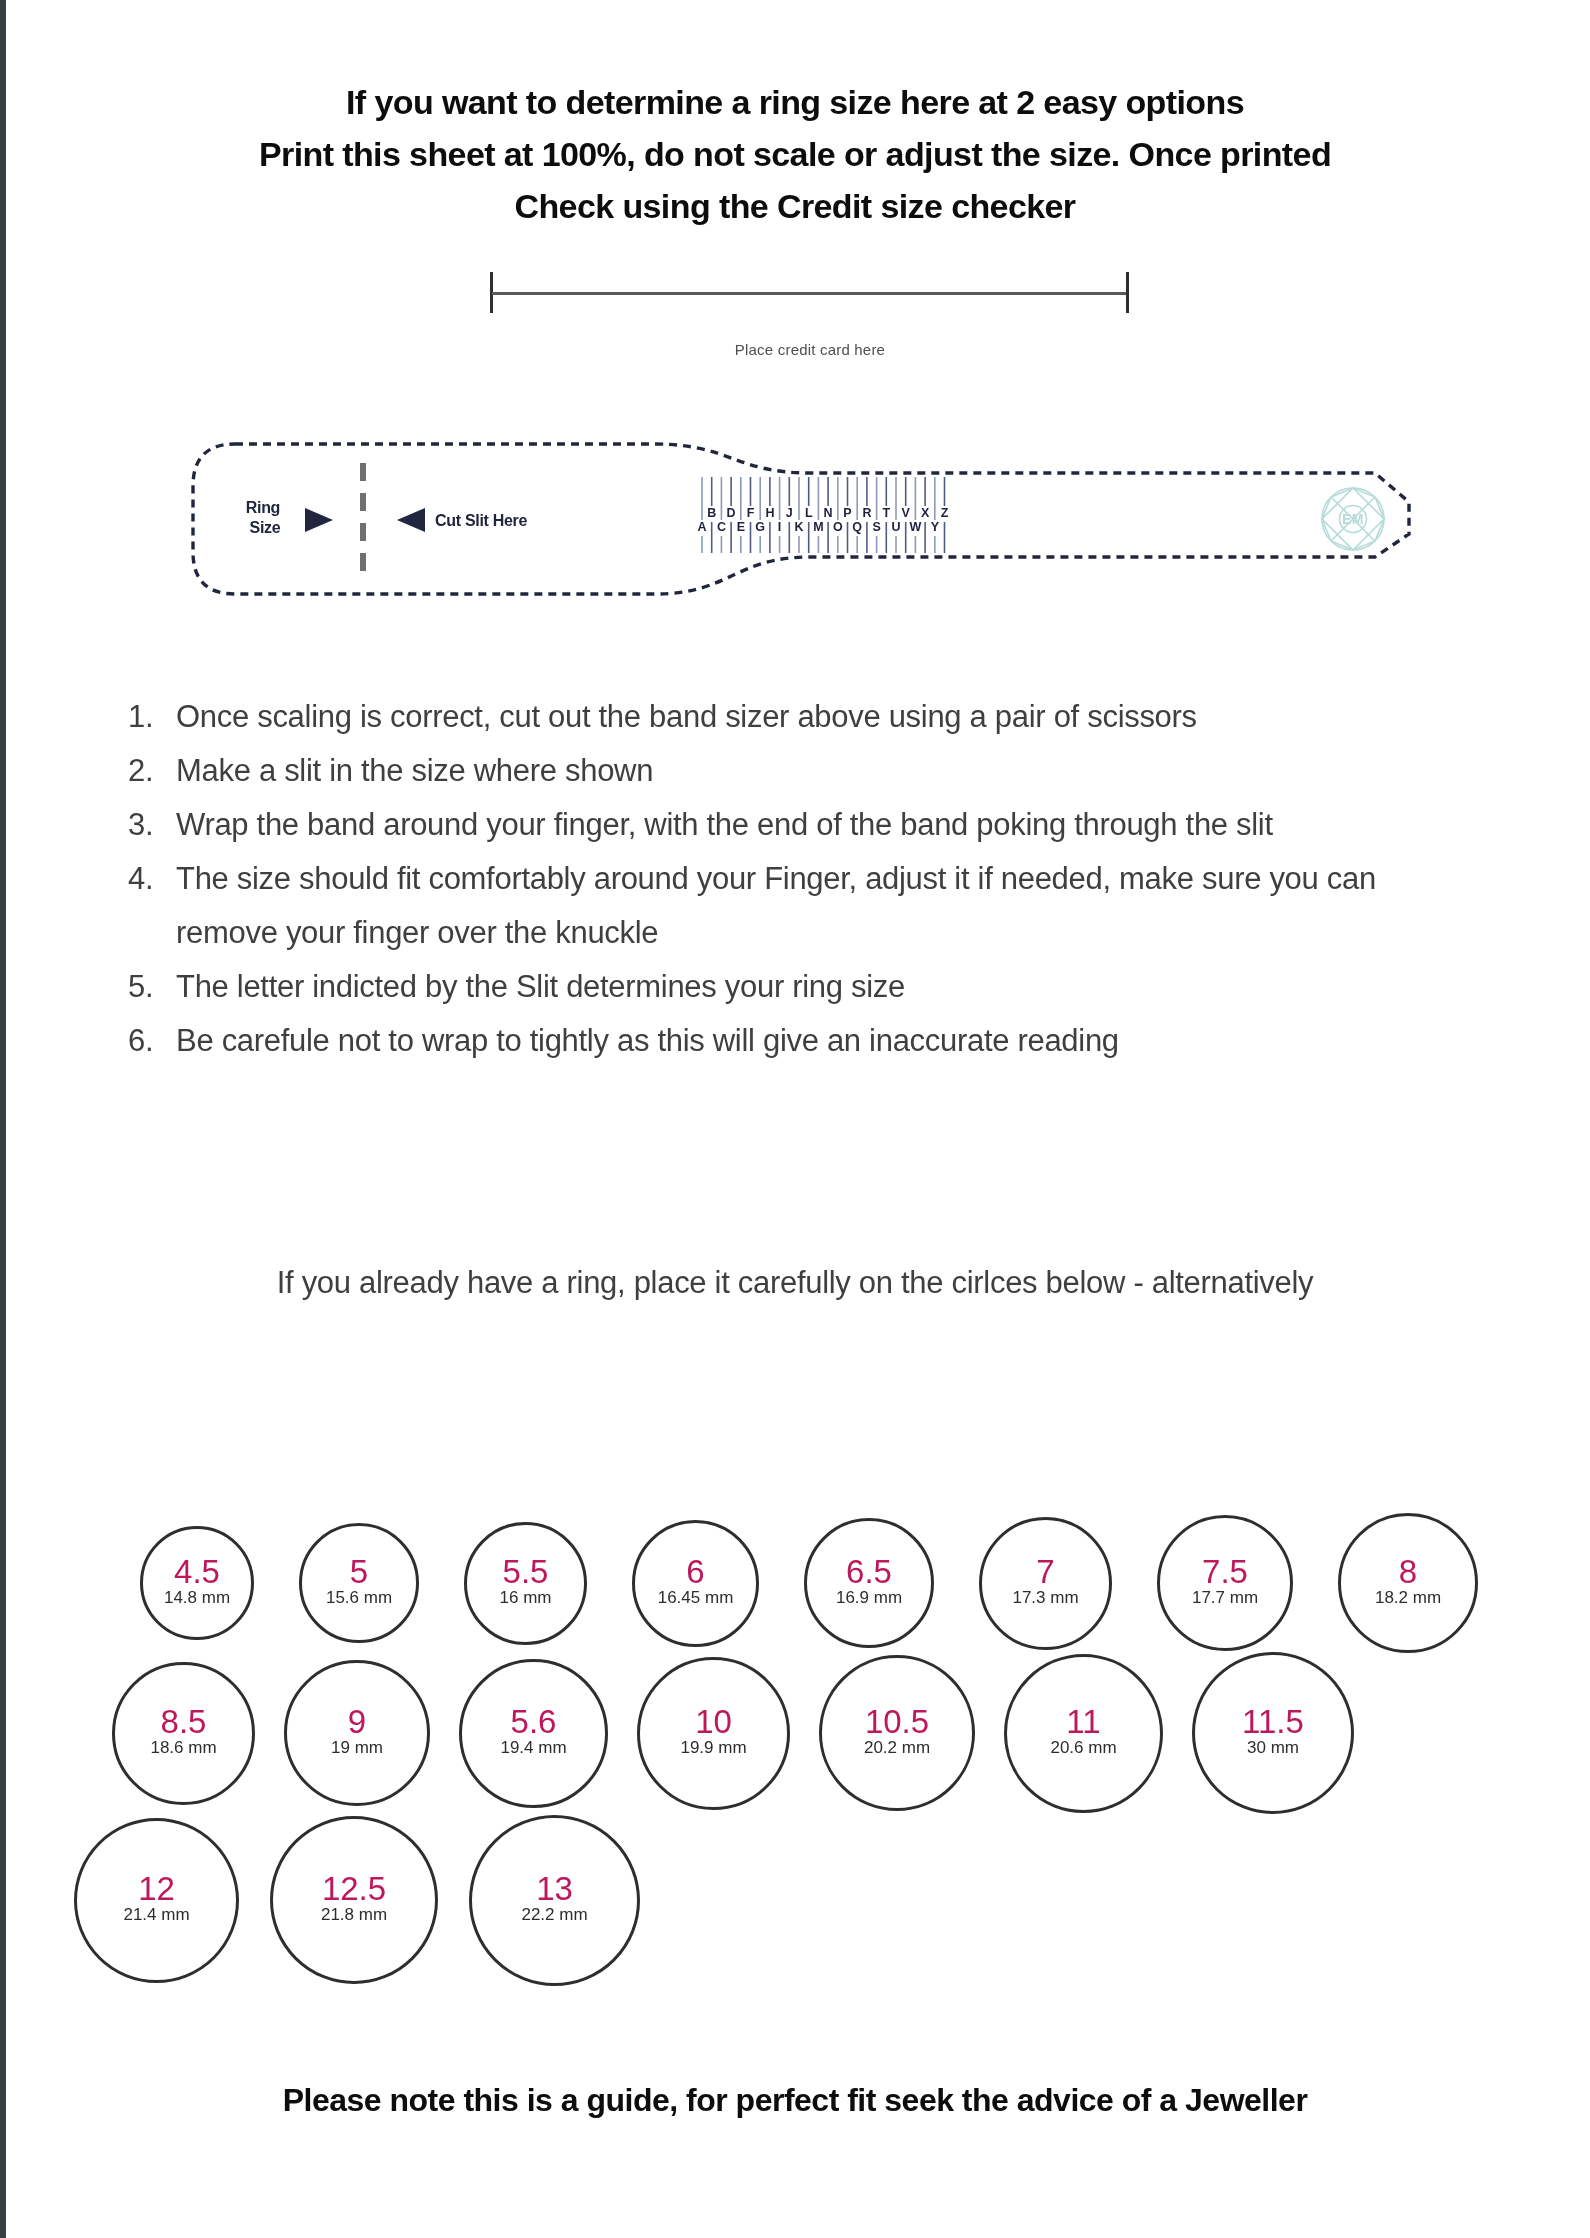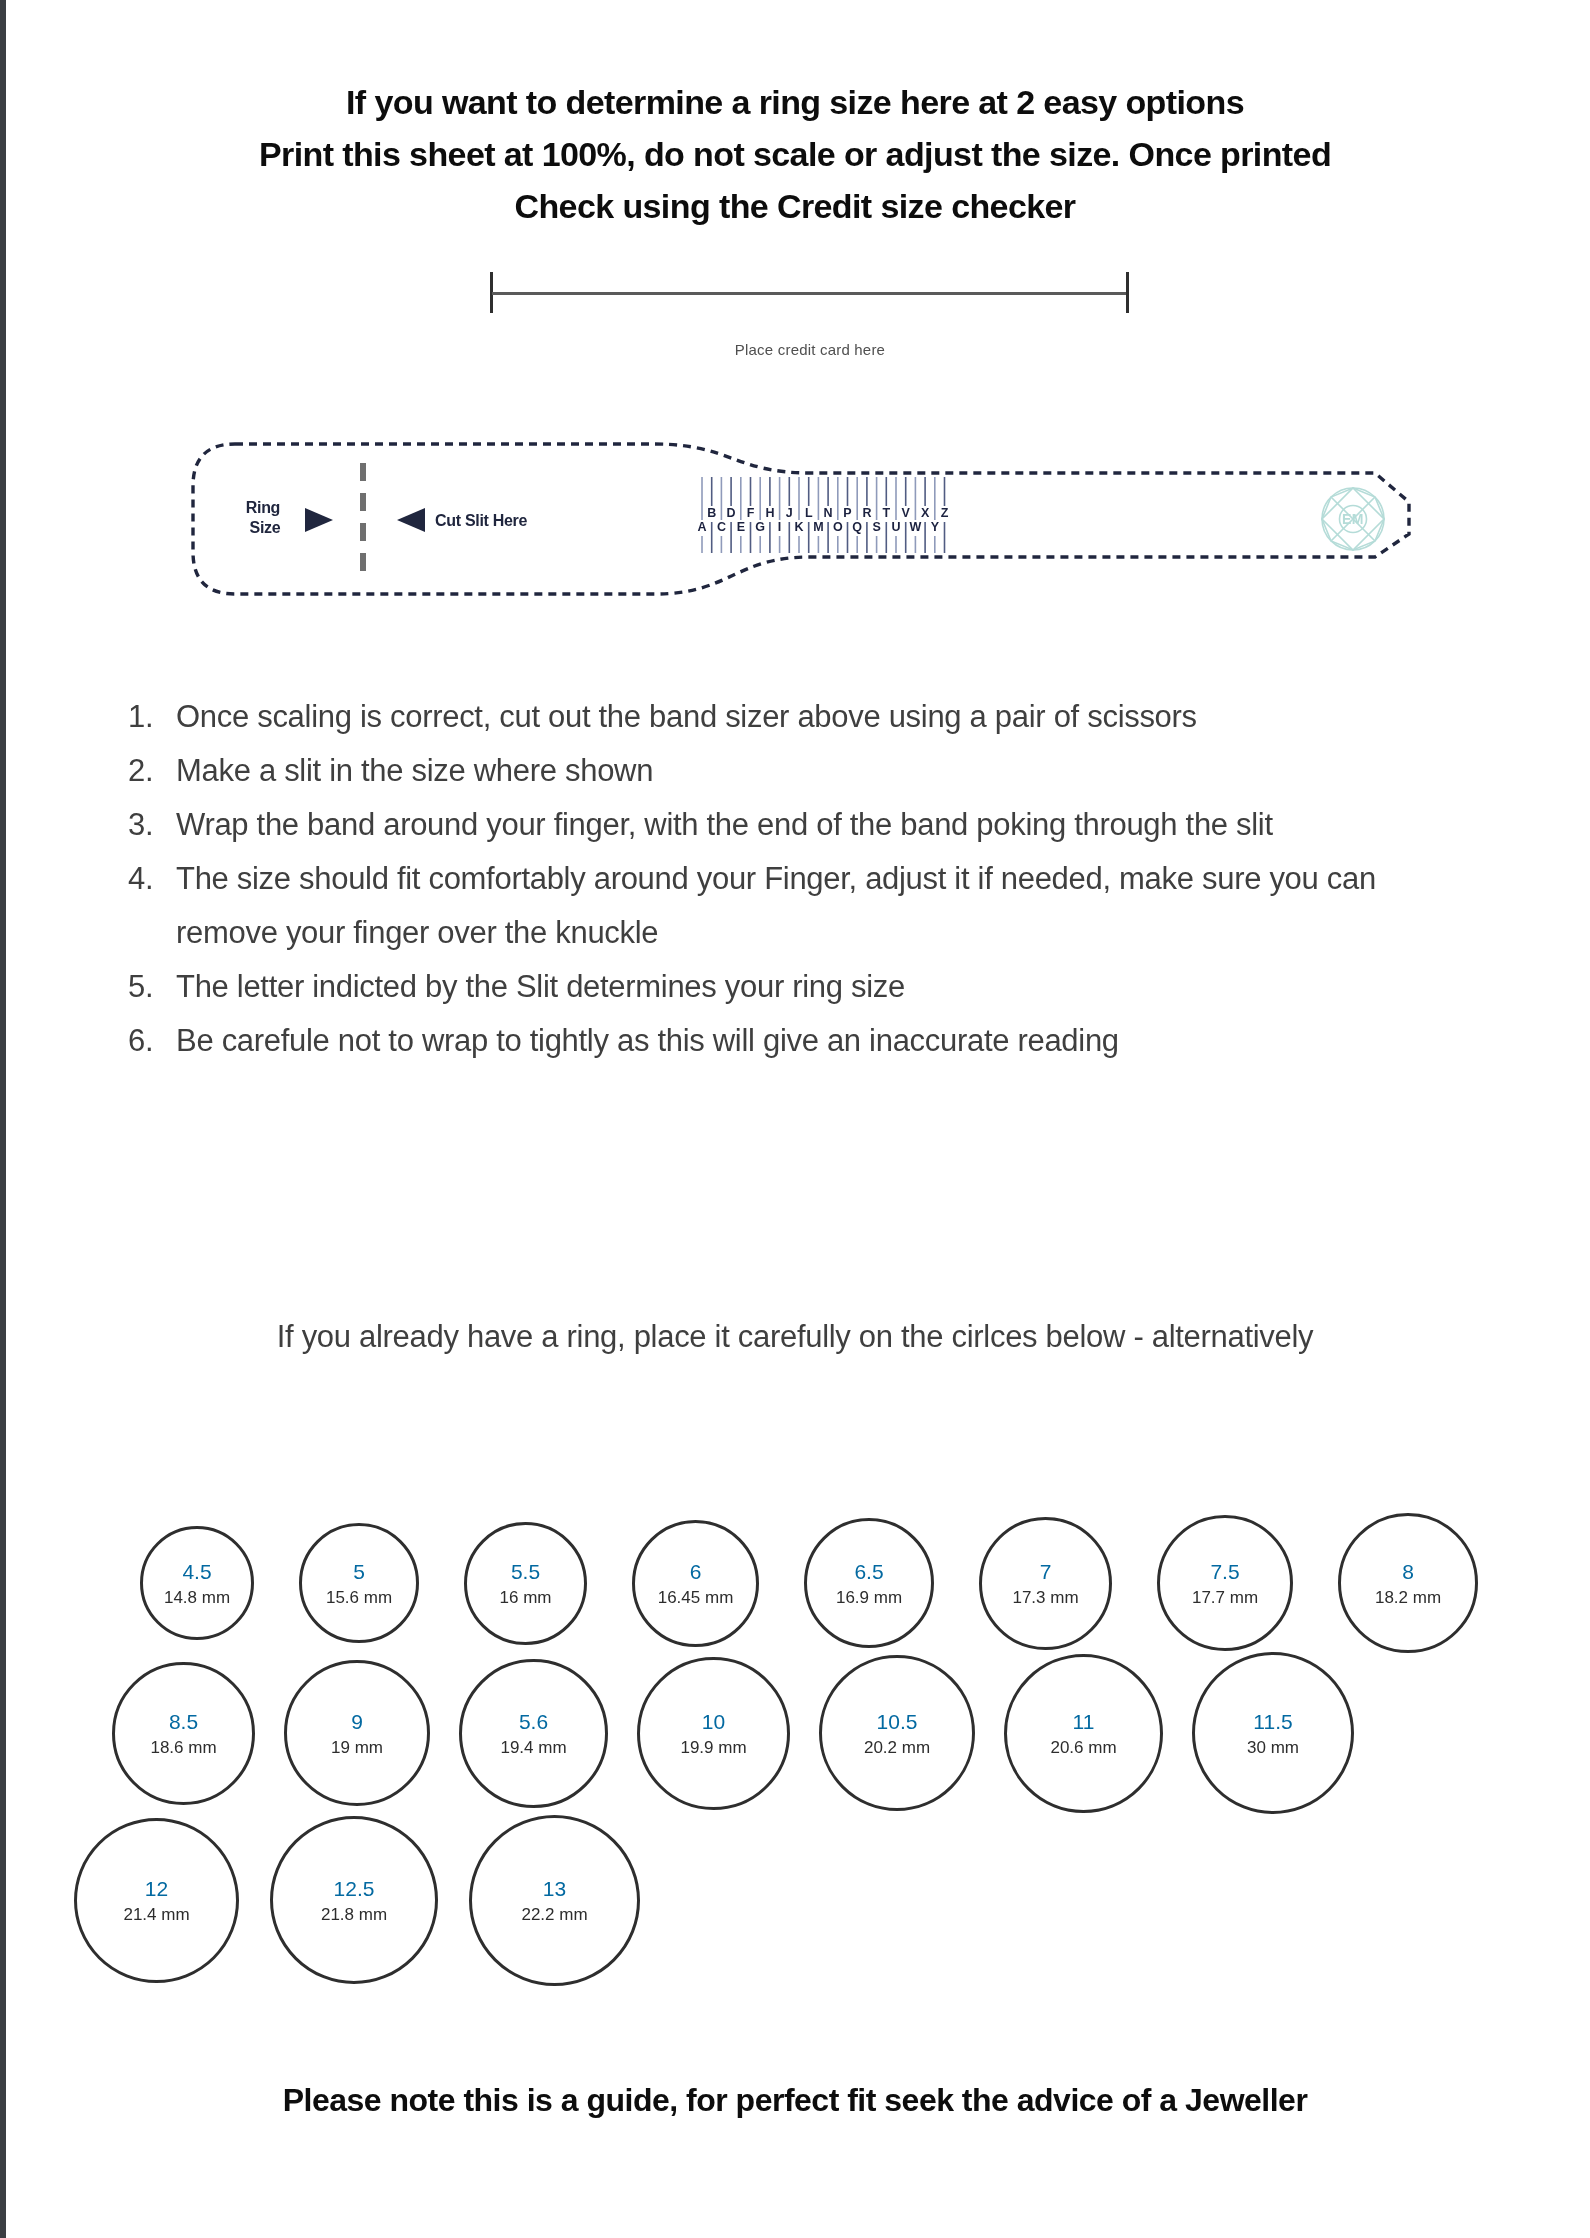--- a/index.html
+++ b/index.html
@@ -42,7 +42,7 @@
   .instructions li .num{position:absolute;left:0;top:0;}
   
   .ring-note{
-    position:absolute;left:0;top:1309px;width:100%;text-align:center;
+    position:absolute;left:0;top:1255px;width:100%;text-align:center;
     font-size:31px;line-height:56px;color:var(--text-body);letter-spacing:-0.3px;
   }
   

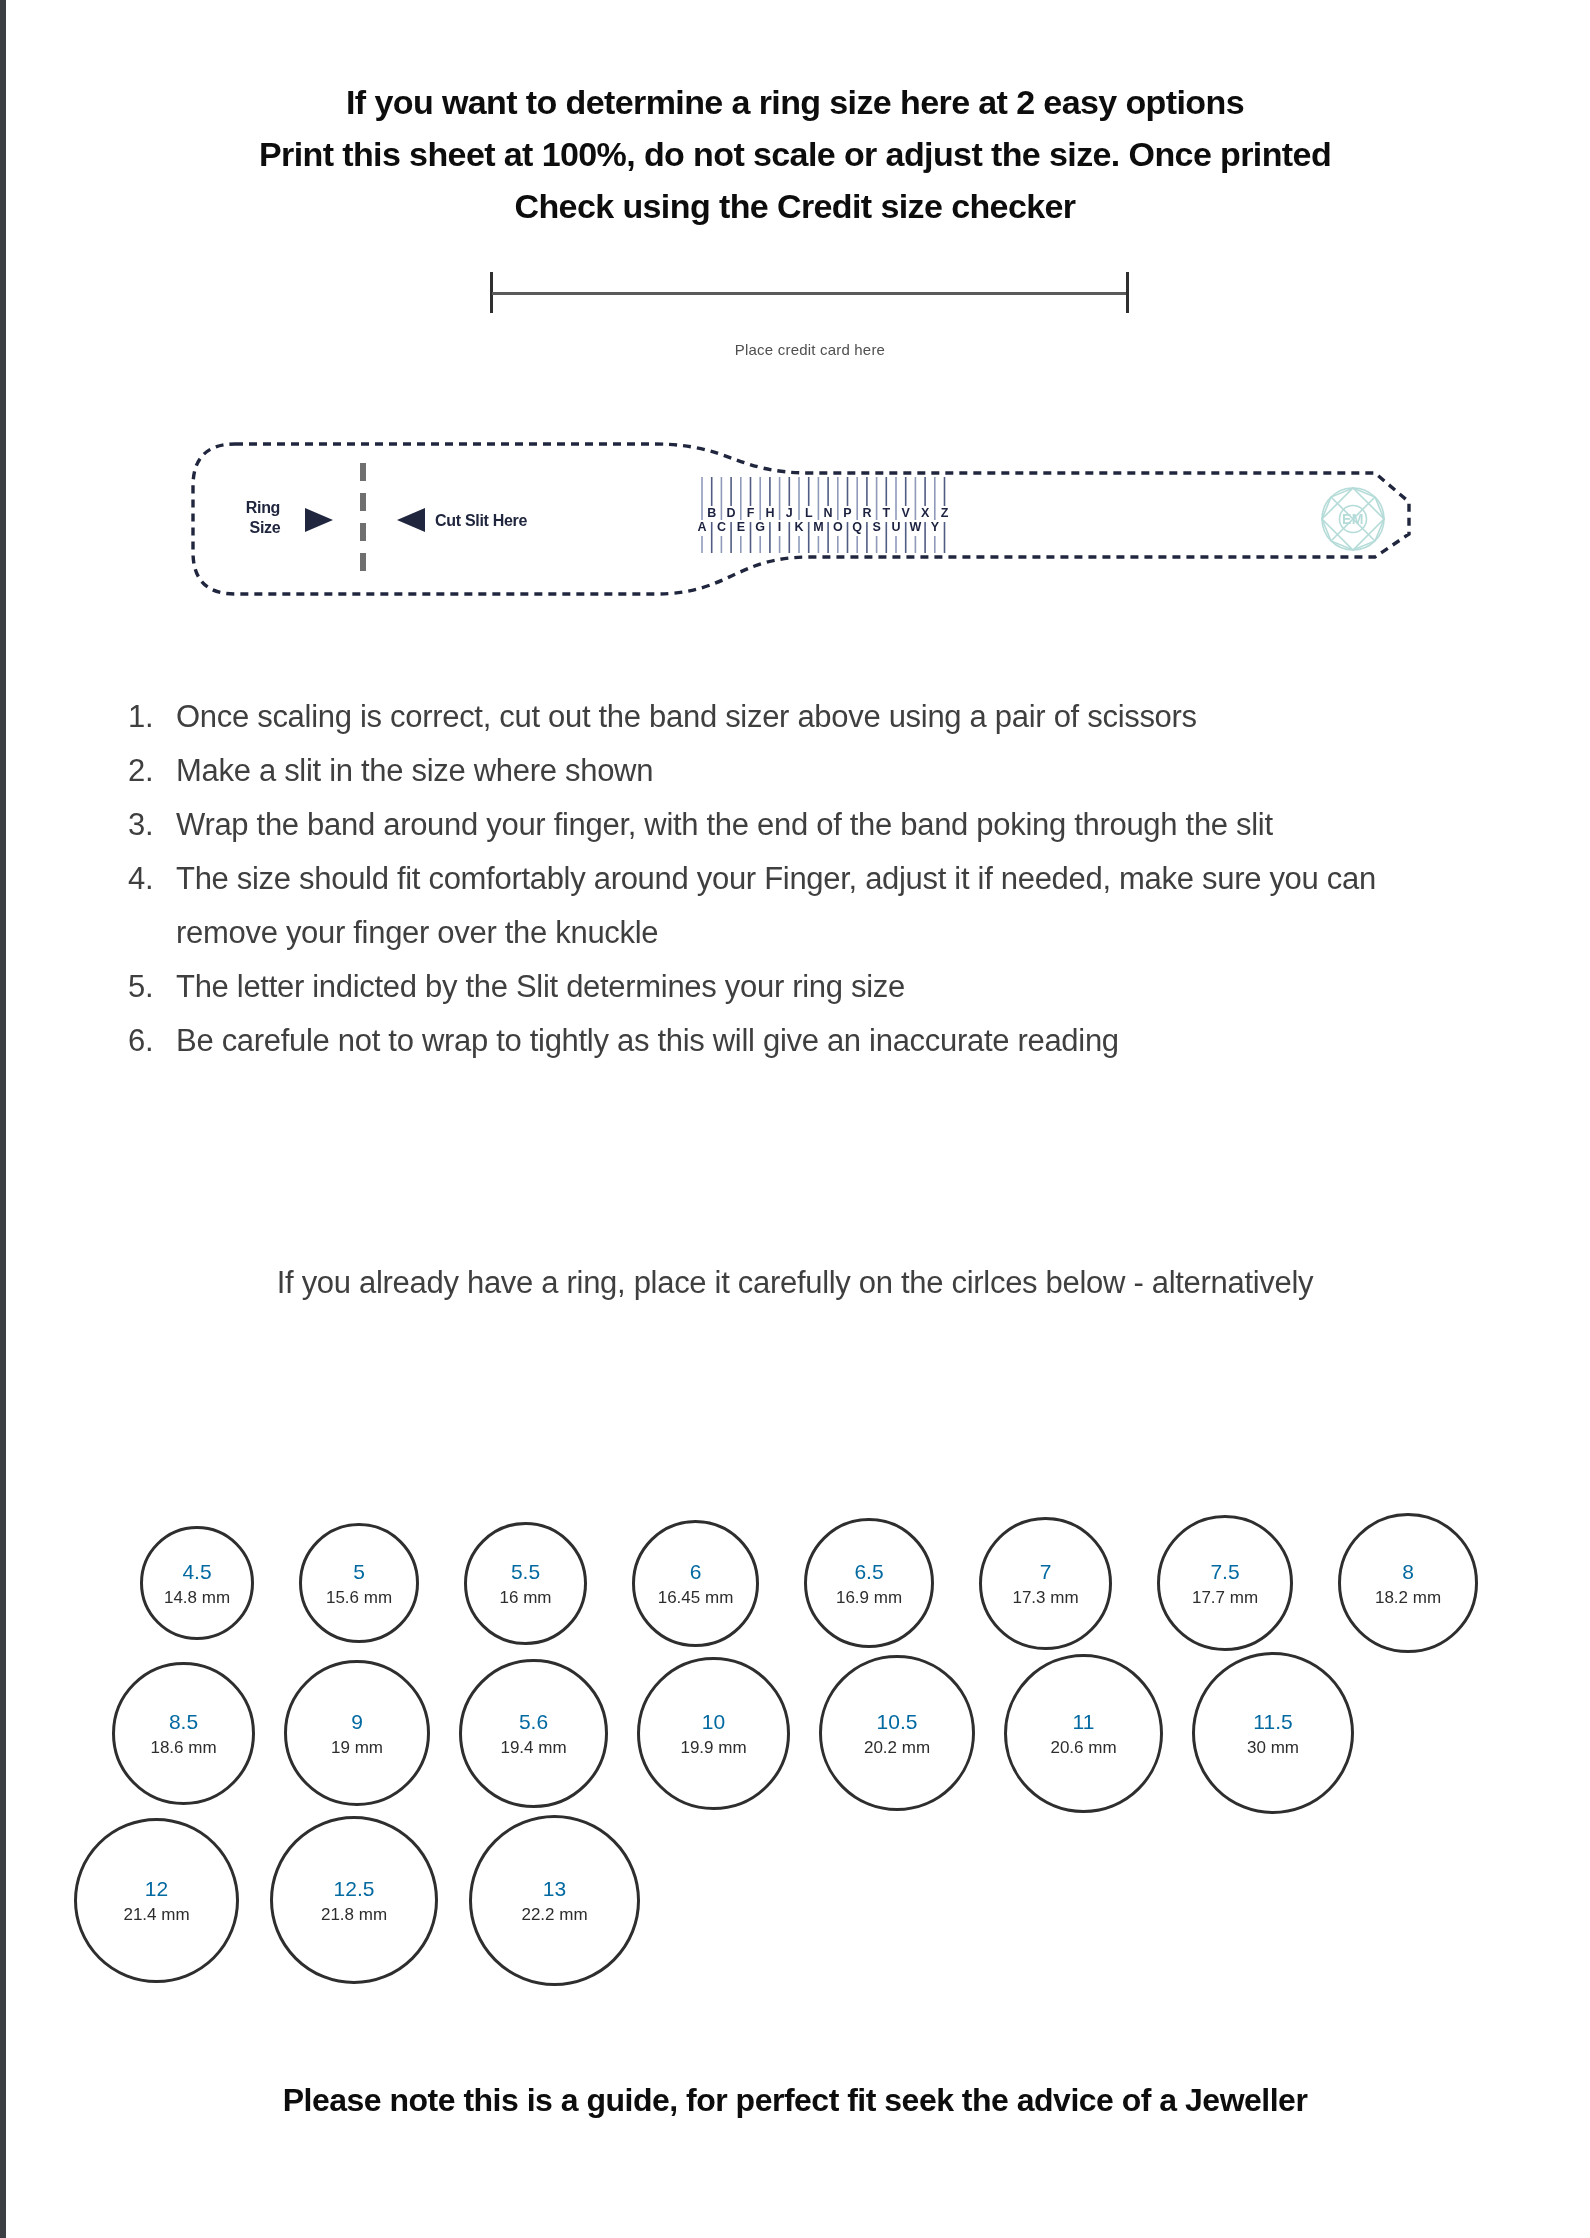--- a/index.html
+++ b/index.html
@@ -51,7 +51,7 @@
     border:3px solid var(--circle-border);border-radius:50%;background:#fff;
     display:flex;flex-direction:column;align-items:center;justify-content:center;flex:0 0 auto;
   }
-  .circle-size{font-size:21px;color:#0369a1;line-height:30px;}
+  .circle-size{font-size:33px;color:#be185d;line-height:30px;}
   .circle-mm{font-size:17px;color:#2d2d2d;line-height:22px;}
   
   .footer-note{

